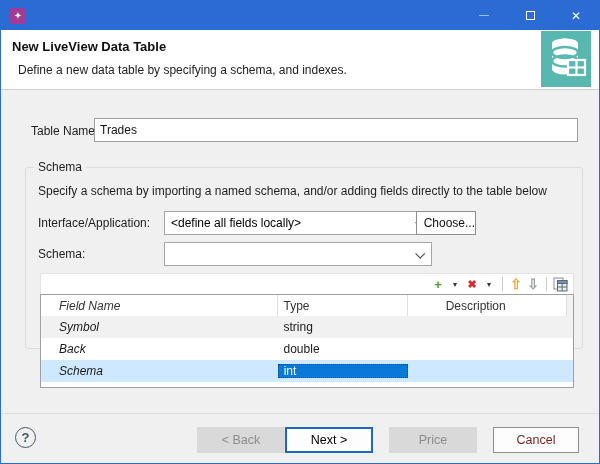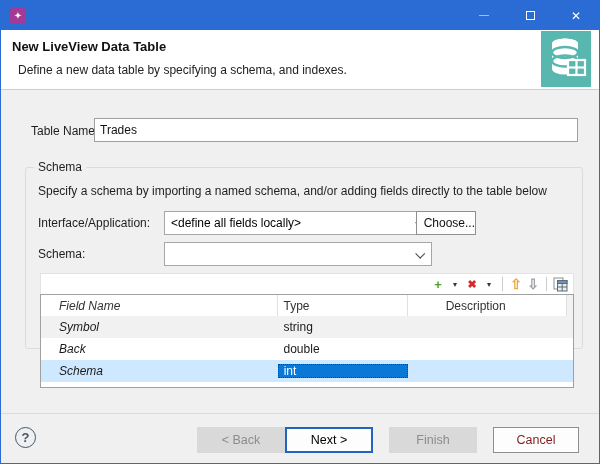--- a/index.html
+++ b/index.html
@@ -243,7 +243,7 @@
     <div class="help-btn">?</div>
     <button id="btn-back" class="dlg-btn btn-disabled" aria-disabled="true">&lt; Back</button>
     <button id="btn-next" class="dlg-btn btn-default">Next &gt;</button>
-    <button id="btn-finish" class="dlg-btn btn-disabled" aria-disabled="true">Finish</button>
+    <button id="btn-finish" class="dlg-btn btn-disabled" aria-disabled="true">Price</button>
     <button id="btn-cancel" class="dlg-btn btn-normal">Cancel</button>
   </div>
 

